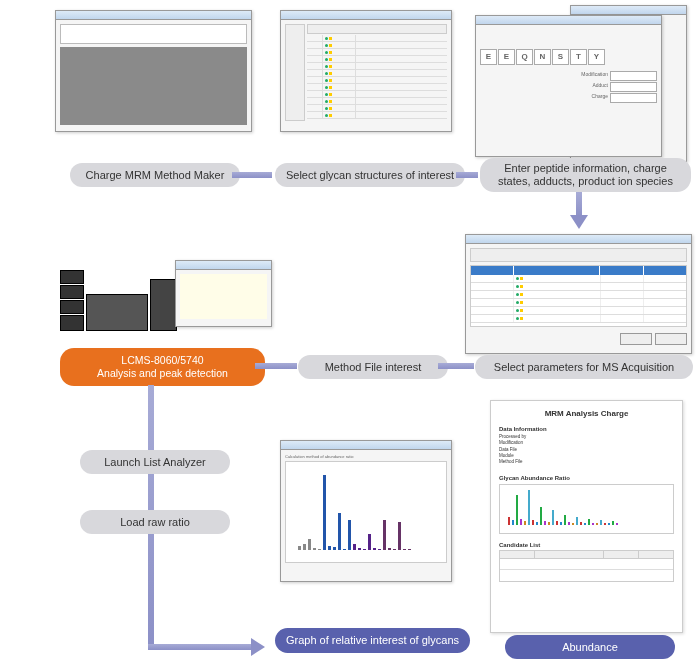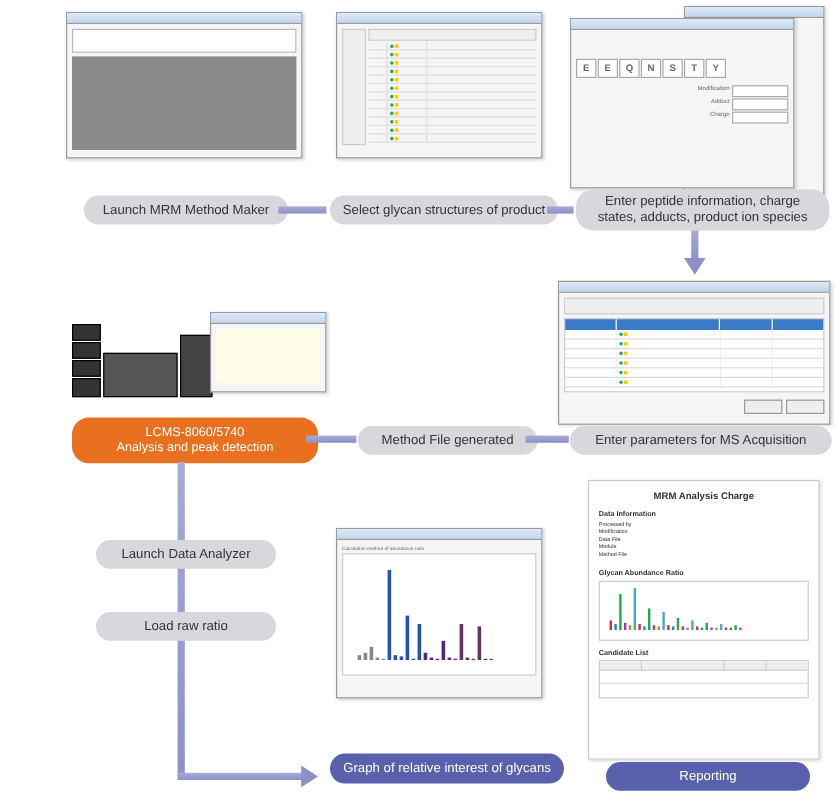--- a/index.html
+++ b/index.html
@@ -244,7 +244,7 @@
   </div>
 </div>
 
-<div class="label" style="left:70px;top:163px;width:150px">Launch MRM Method Maker</div>
+<div class="label" style="left:70px;top:163px;width:150px">Charge MRM Method Maker</div>
 <div class="label" style="left:275px;top:163px;width:170px">Select glycan structures of product</div>
 <div class="label" style="left:480px;top:158px;width:195px;padding:4px 8px;line-height:1.2">Enter peptide information, charge states, adducts, product ion species</div>
 

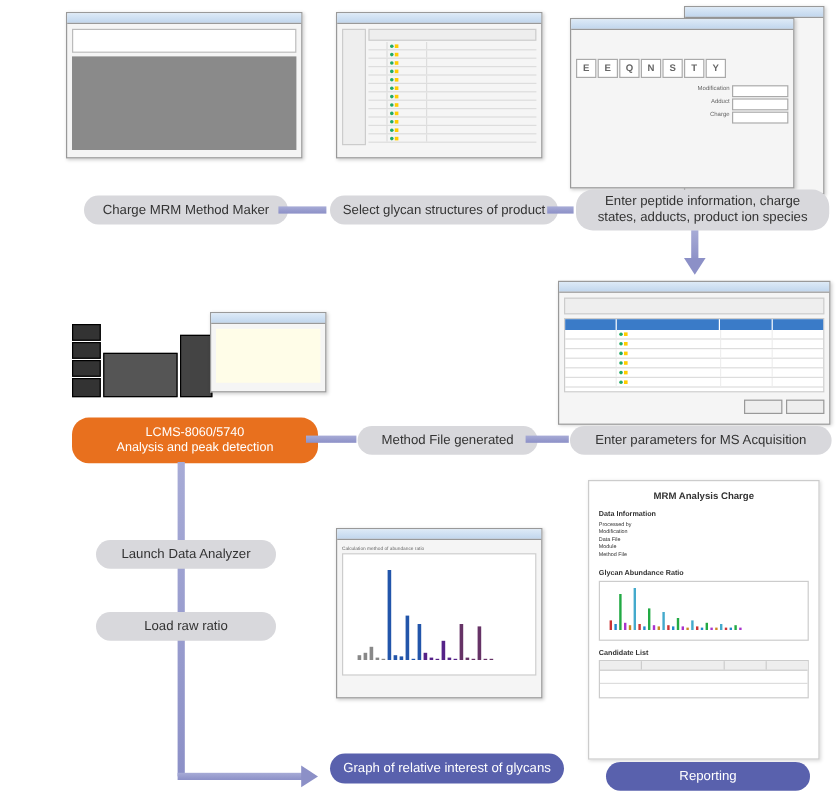--- a/index.html
+++ b/index.html
@@ -245,7 +245,7 @@
 </div>
 
 <div class="label" style="left:70px;top:163px;width:150px">Charge MRM Method Maker</div>
-<div class="label" style="left:275px;top:163px;width:170px">Select glycan structures of product</div>
+<div class="label" style="left:275px;top:163px;width:170px">Select glycan structures of interest</div>
 <div class="label" style="left:480px;top:158px;width:195px;padding:4px 8px;line-height:1.2">Enter peptide information, charge states, adducts, product ion species</div>
 
 <div class="arrow h" style="left:232px;top:172px;width:40px"></div>

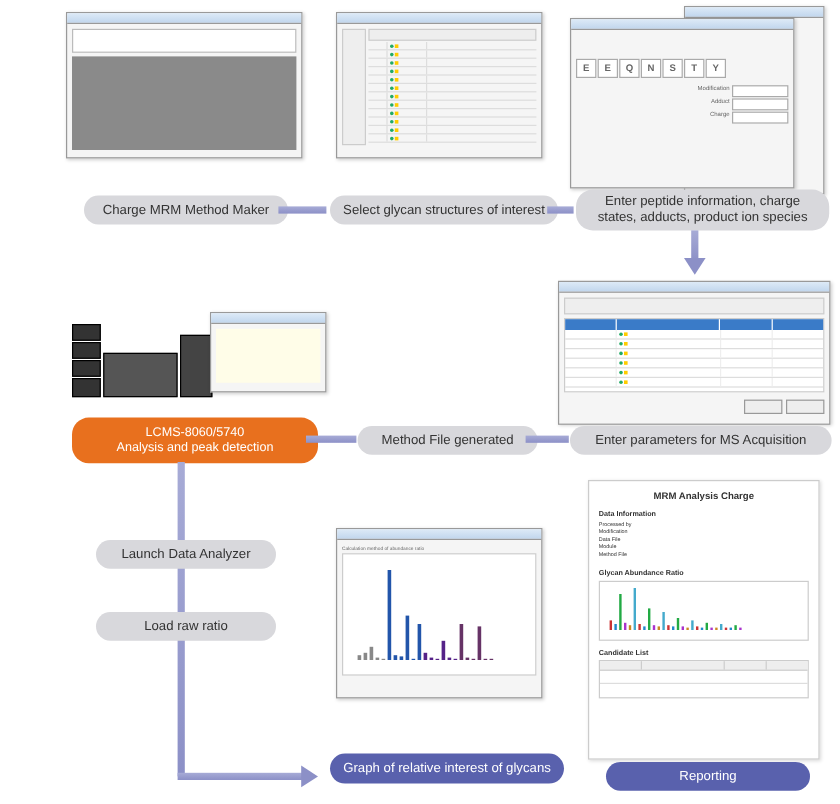--- a/index.html
+++ b/index.html
@@ -346,7 +346,7 @@
 
 <div class="label orange" style="left:60px;top:348px;width:185px;white-space:pre-line">LCMS-8060/5740
 Analysis and peak detection</div>
-<div class="label" style="left:298px;top:355px;width:130px">Method File generated</div>
+<div class="label" style="left:298px;top:355px;width:130px">Method File interest</div>
 <div class="label" style="left:475px;top:355px;width:198px">Enter parameters for MS Acquisition</div>
 
 <div class="arrow h" style="left:255px;top:363px;width:42px"></div>

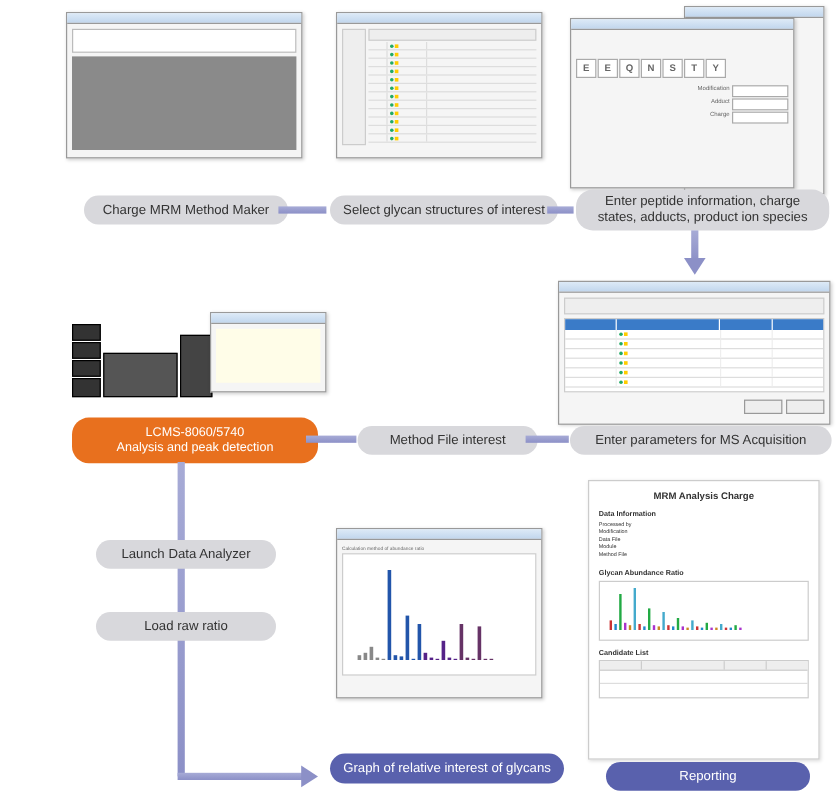--- a/index.html
+++ b/index.html
@@ -347,7 +347,7 @@
 <div class="label orange" style="left:60px;top:348px;width:185px;white-space:pre-line">LCMS-8060/5740
 Analysis and peak detection</div>
 <div class="label" style="left:298px;top:355px;width:130px">Method File interest</div>
-<div class="label" style="left:475px;top:355px;width:198px">Enter parameters for MS Acquisition</div>
+<div class="label" style="left:475px;top:355px;width:198px">Select parameters for MS Acquisition</div>
 
 <div class="arrow h" style="left:255px;top:363px;width:42px"></div>
 <div class="arrow h" style="left:438px;top:363px;width:36px"></div>

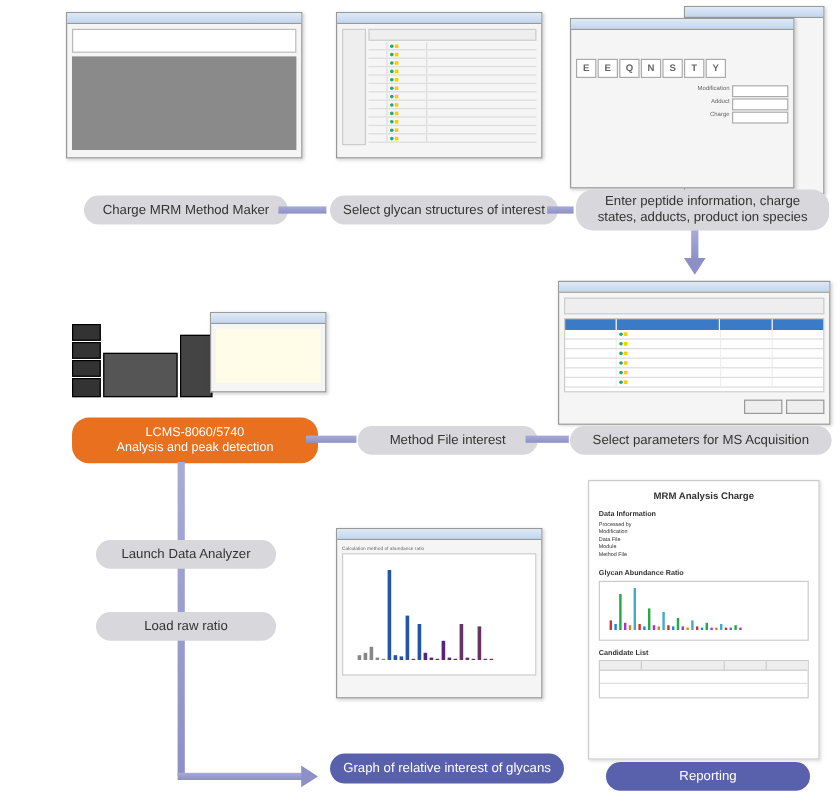--- a/index.html
+++ b/index.html
@@ -354,7 +354,7 @@
 
 <div class="arrow v" style="left:148px;top:385px;height:262px"></div>
 
-<div class="label" style="left:80px;top:450px;width:130px">Launch Data Analyzer</div>
+<div class="label" style="left:80px;top:450px;width:130px">Launch List Analyzer</div>
 <div class="label" style="left:80px;top:510px;width:130px">Load raw ratio</div>
 
 <div class="screenshot" style="left:280px;top:440px;width:170px;height:140px">

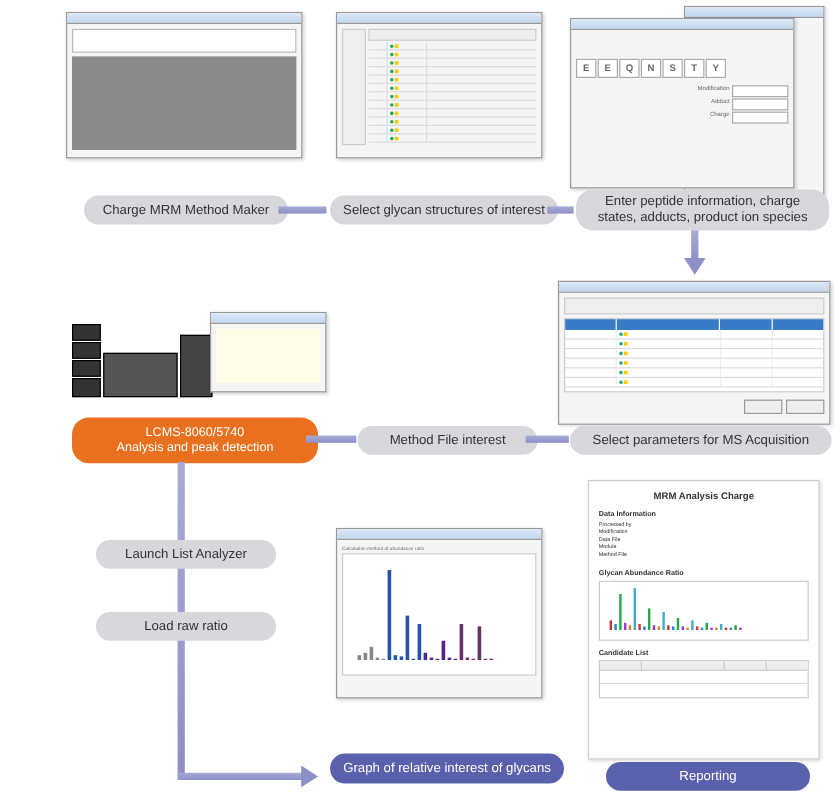--- a/index.html
+++ b/index.html
@@ -445,6 +445,6 @@
 <div class="arrow-head ah-right" style="left:251px;top:638px"></div>
 
 <div class="label blue" style="left:275px;top:628px;width:175px;line-height:1.2">Graph of relative interest of glycans</div>
-<div class="label blue" style="left:505px;top:635px;width:150px">Reporting</div>
+<div class="label blue" style="left:505px;top:635px;width:150px">Abundance</div>
 
 </body></html>

